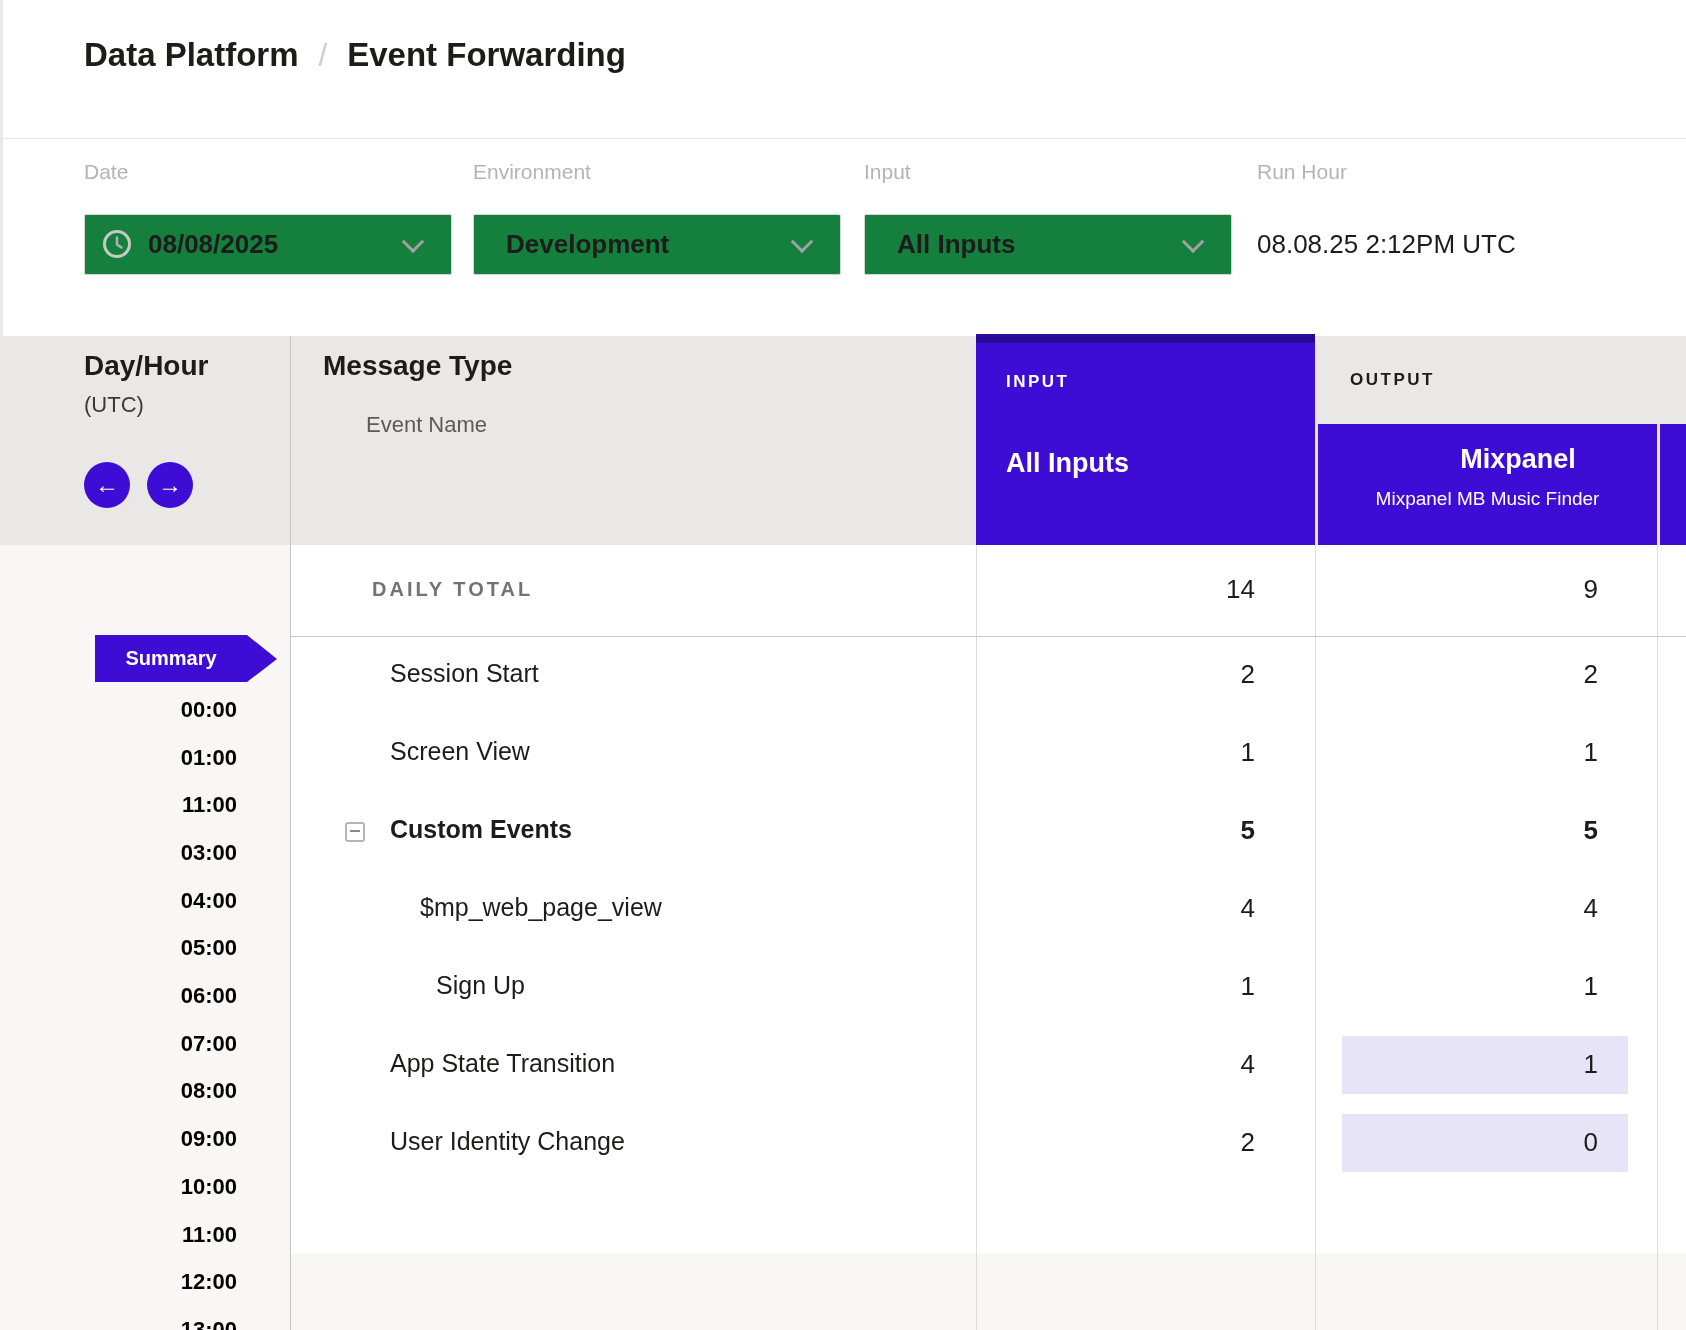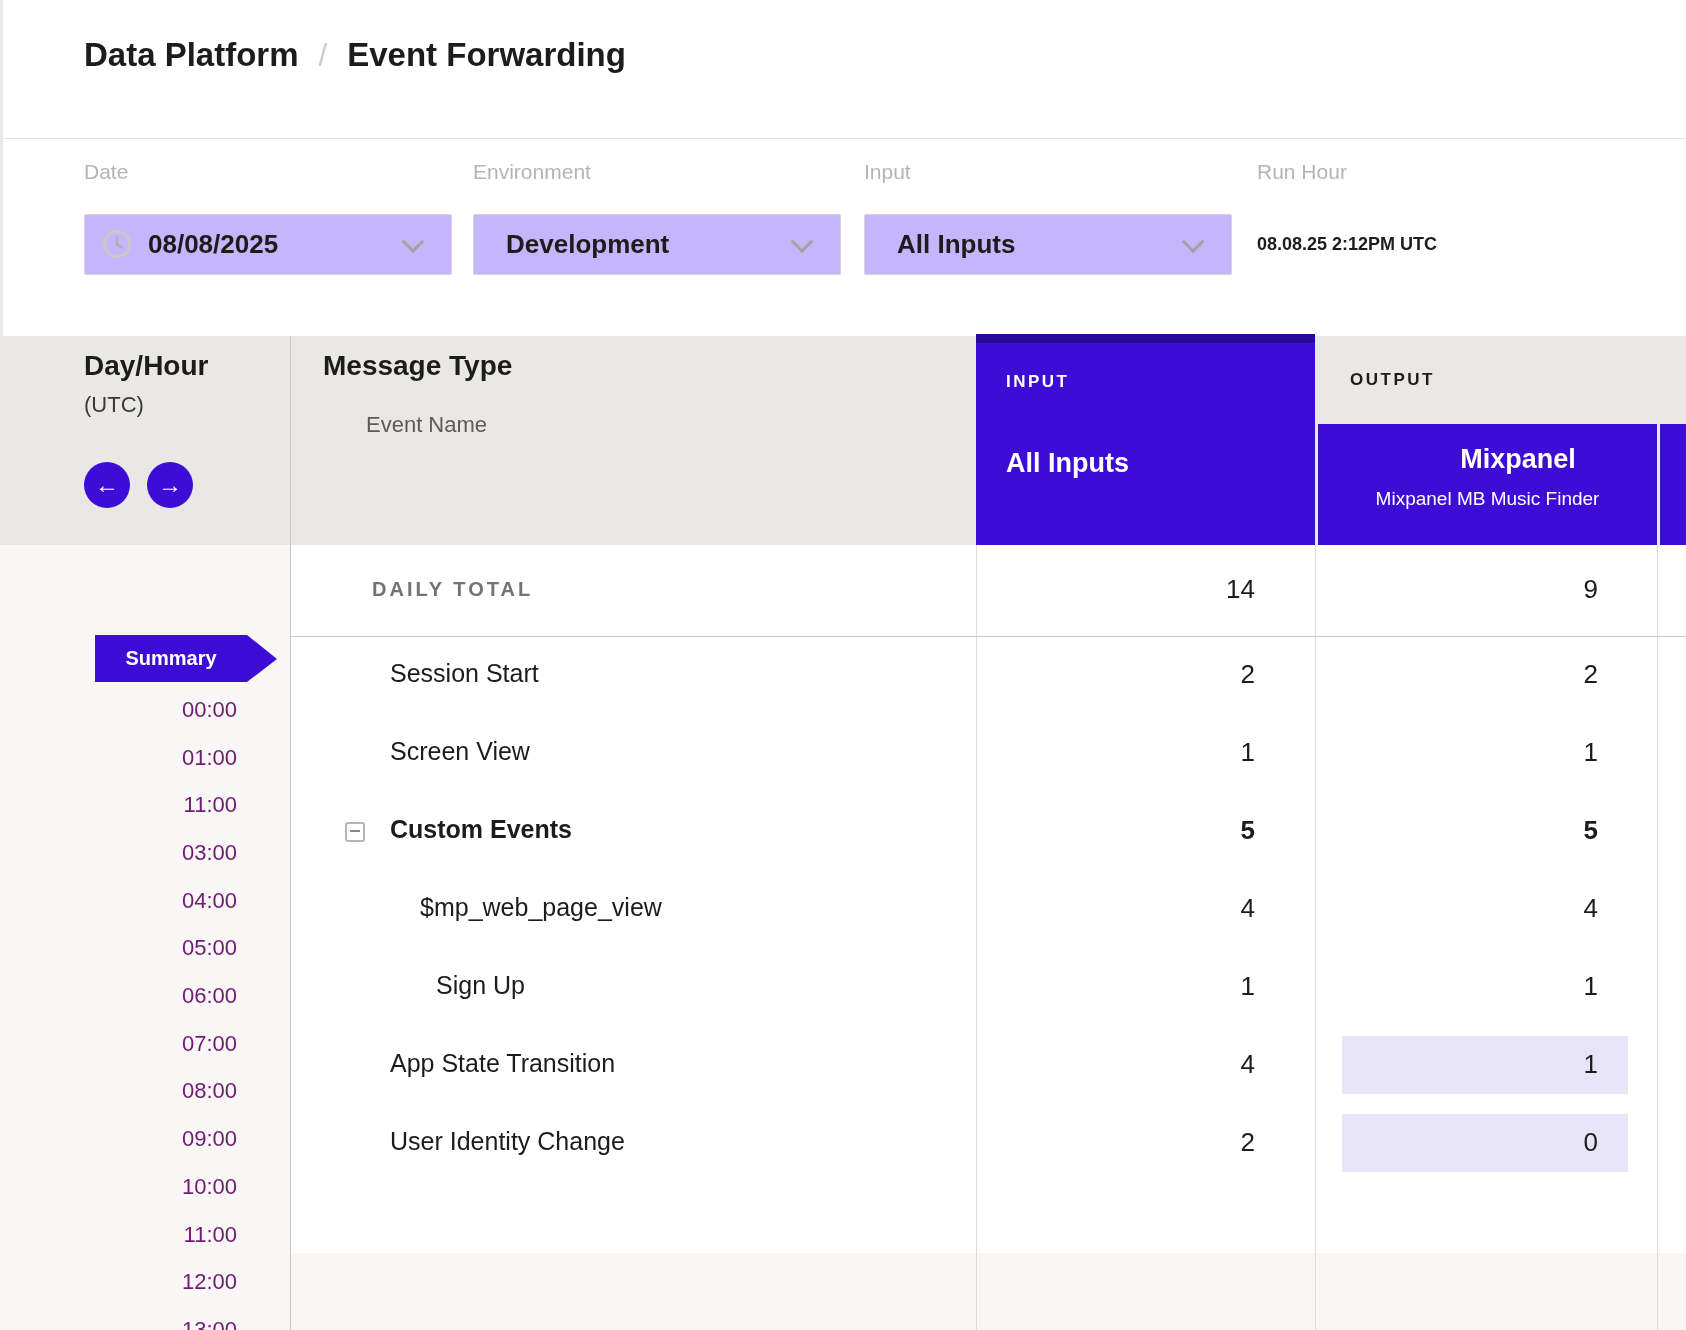--- a/index.html
+++ b/index.html
@@ -18,7 +18,7 @@
   
   .f-label { top:160px; font-size:21px; color:#B5B4B2; }
   .f-box {
-    top:214px; height:61px; width:368px; background:#c4b5fd;
+    top:214px; height:61px; width:368px; background:#15803d;
     border:1px solid #D6D5D3; border-radius:2px; box-sizing:border-box;
   }
   .f-box .val { position:absolute; top:0; line-height:59px; font-size:26px; font-weight:700; color:#1C1C1B; white-space:nowrap; }

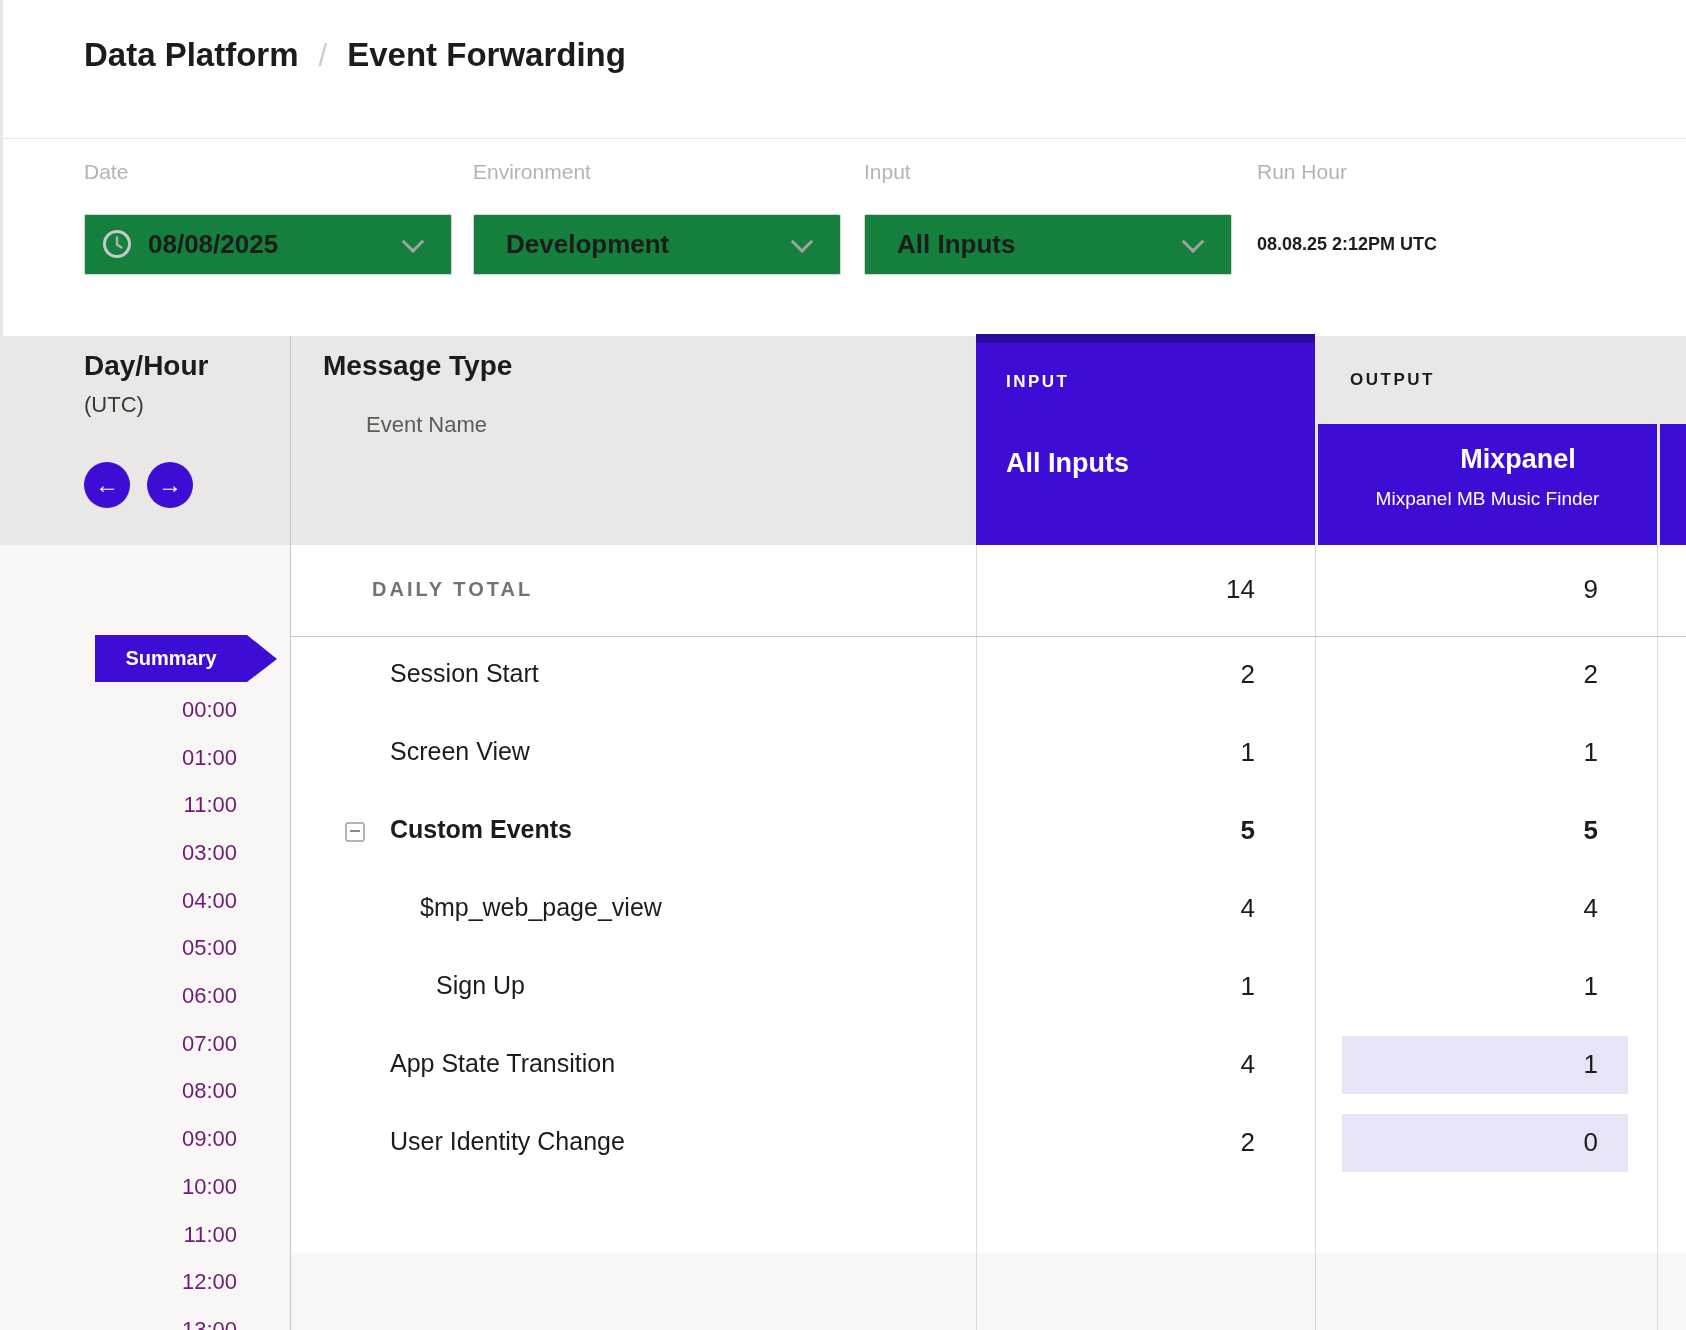--- a/index.html
+++ b/index.html
@@ -28,7 +28,7 @@
     transform:translateY(-70%) rotate(45deg);
   }
   .clock { position:absolute; left:17px; top:14px; }
-  .run-date { left:1257px; top:214px; line-height:61px; font-size:18px; font-weight:700; white-space:nowrap; }
+  .run-date { left:1257px; top:214px; line-height:61px; font-size:26px; font-weight:400; white-space:nowrap; }
 
   
   .band { left:0; top:336px; width:1686px; height:209px; background:#E9E8E6; }

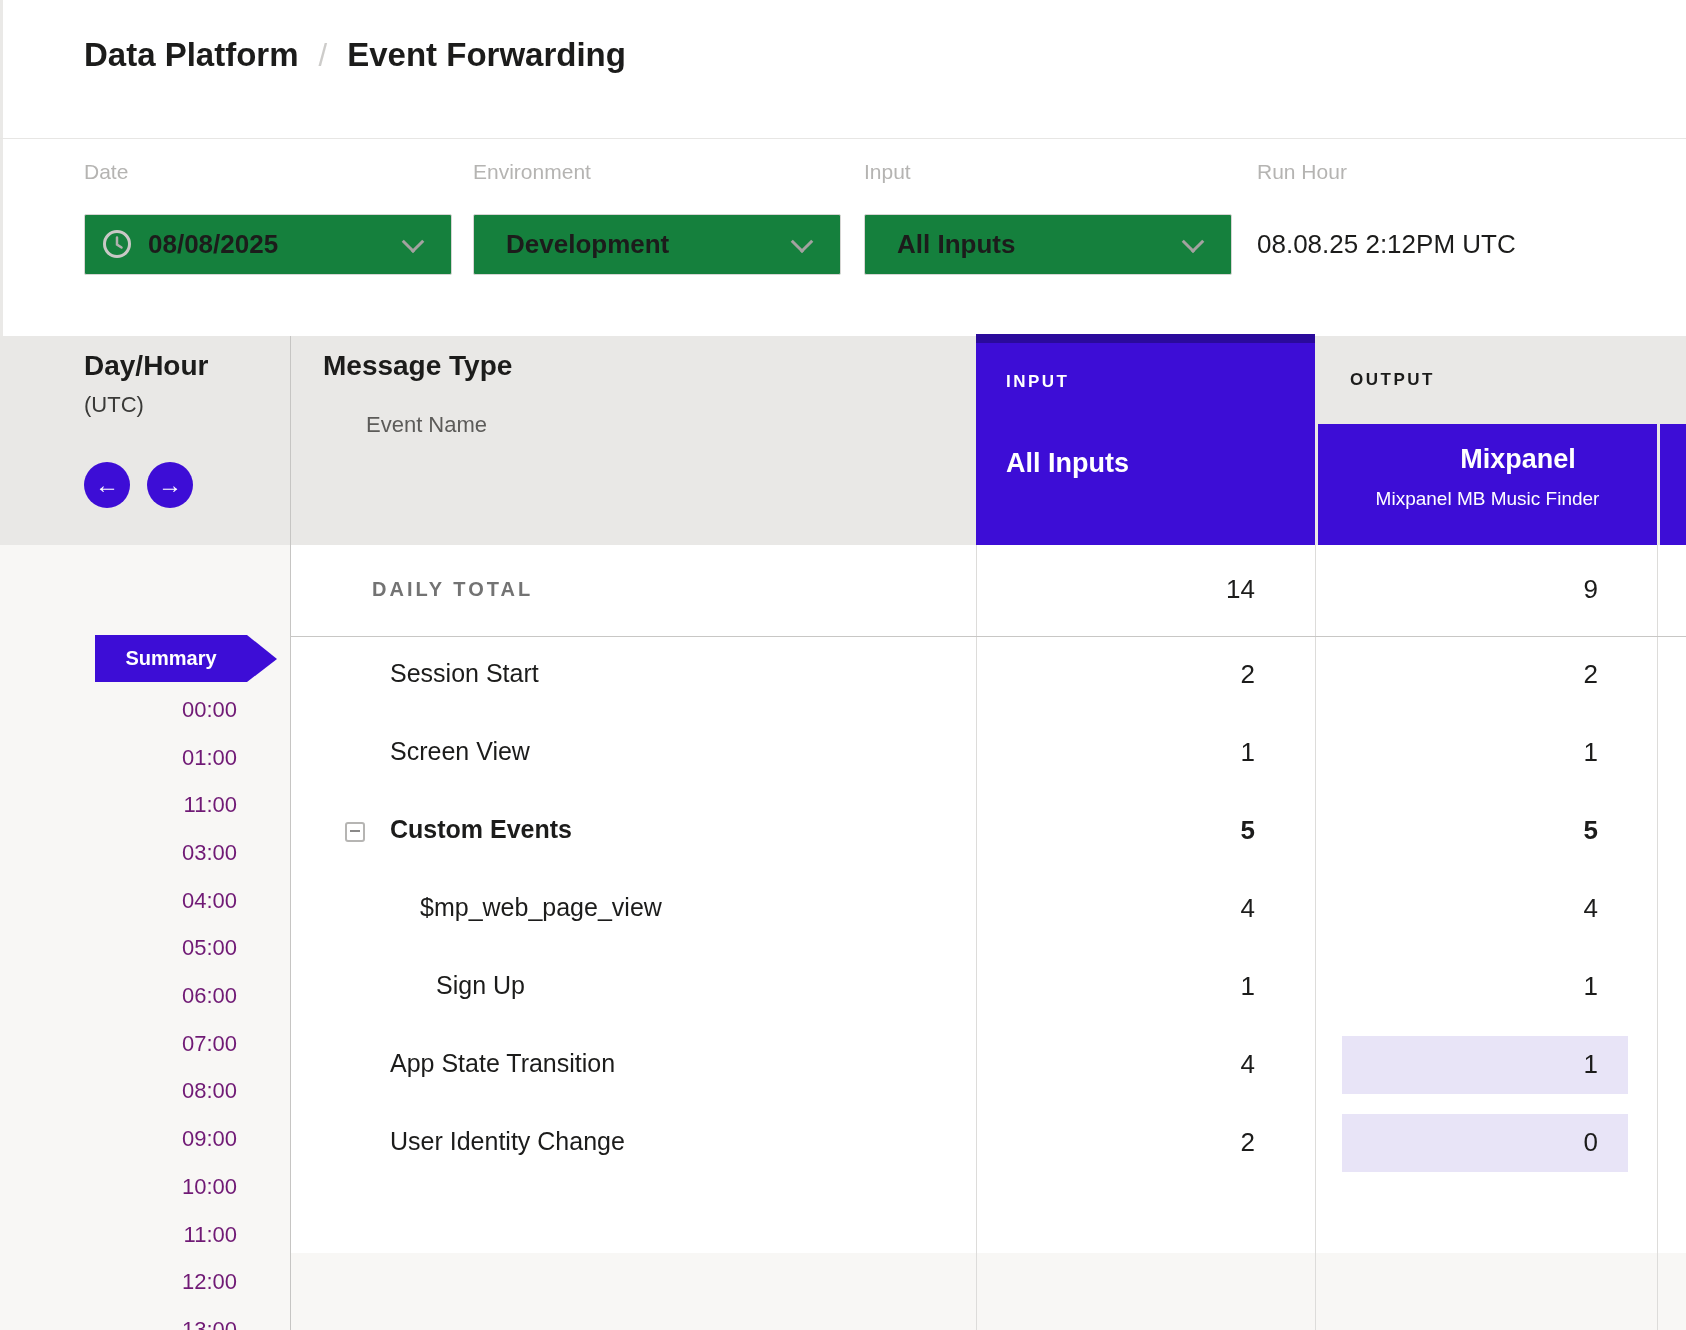--- a/index.html
+++ b/index.html
@@ -98,7 +98,7 @@
     position:absolute; left:0; top:0; width:152px; line-height:47px; text-align:center;
     color:#fff; font-size:20px; font-weight:700;
   }
-  .hour { left:37px; width:200px; text-align:right; font-size:22px; font-weight:400; color:#701a75; cursor:pointer; }
+  .hour { left:37px; width:200px; text-align:right; font-size:22px; font-weight:700; color:#000000; cursor:pointer; }
 </style>
 </head>
 <body>

